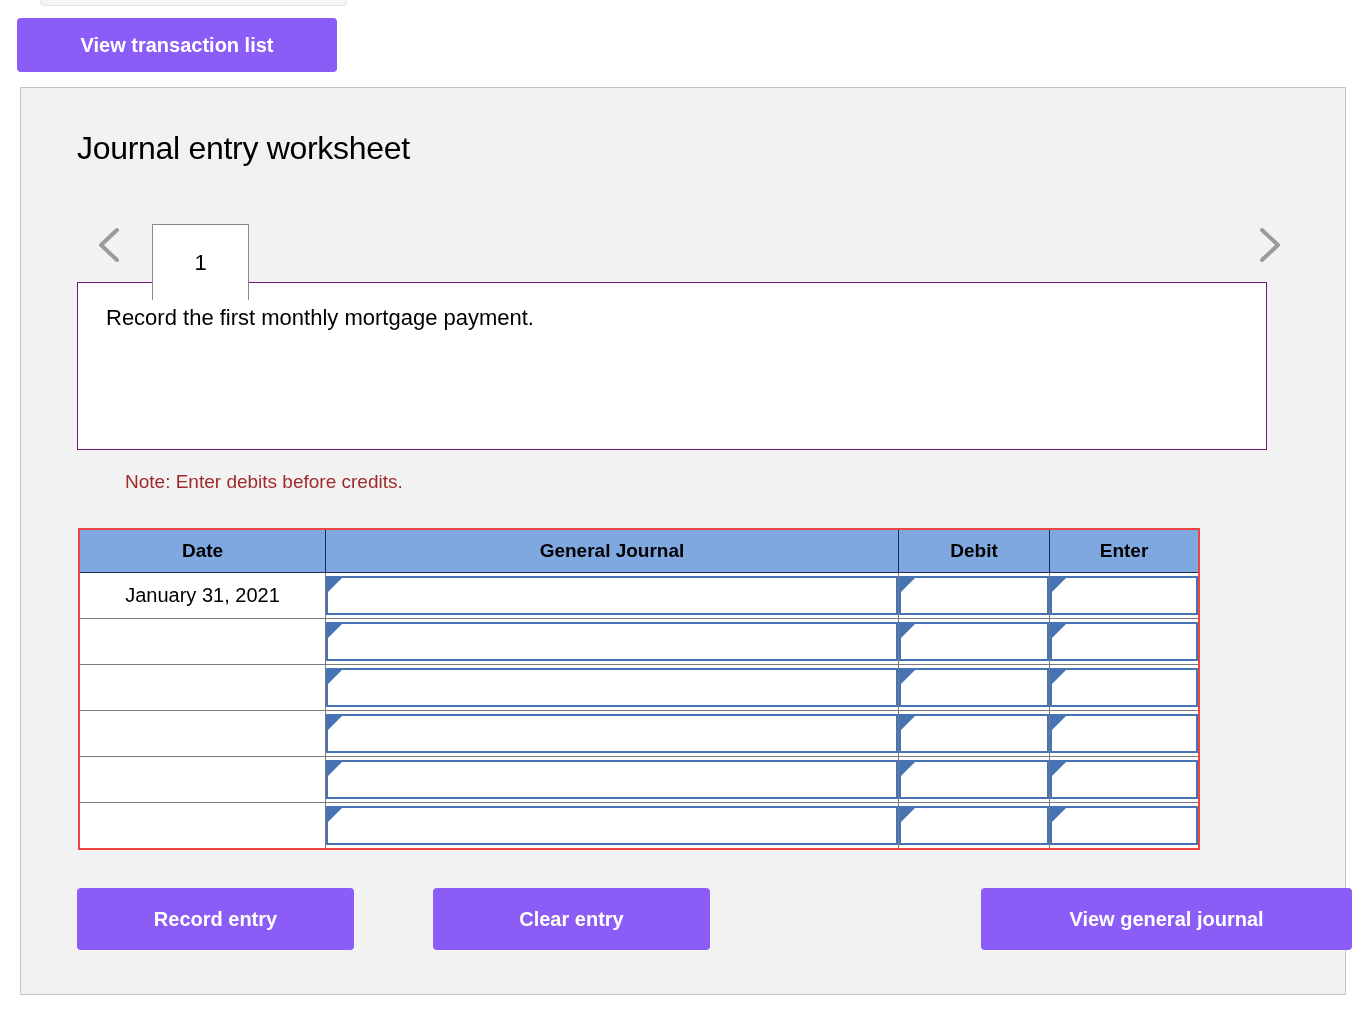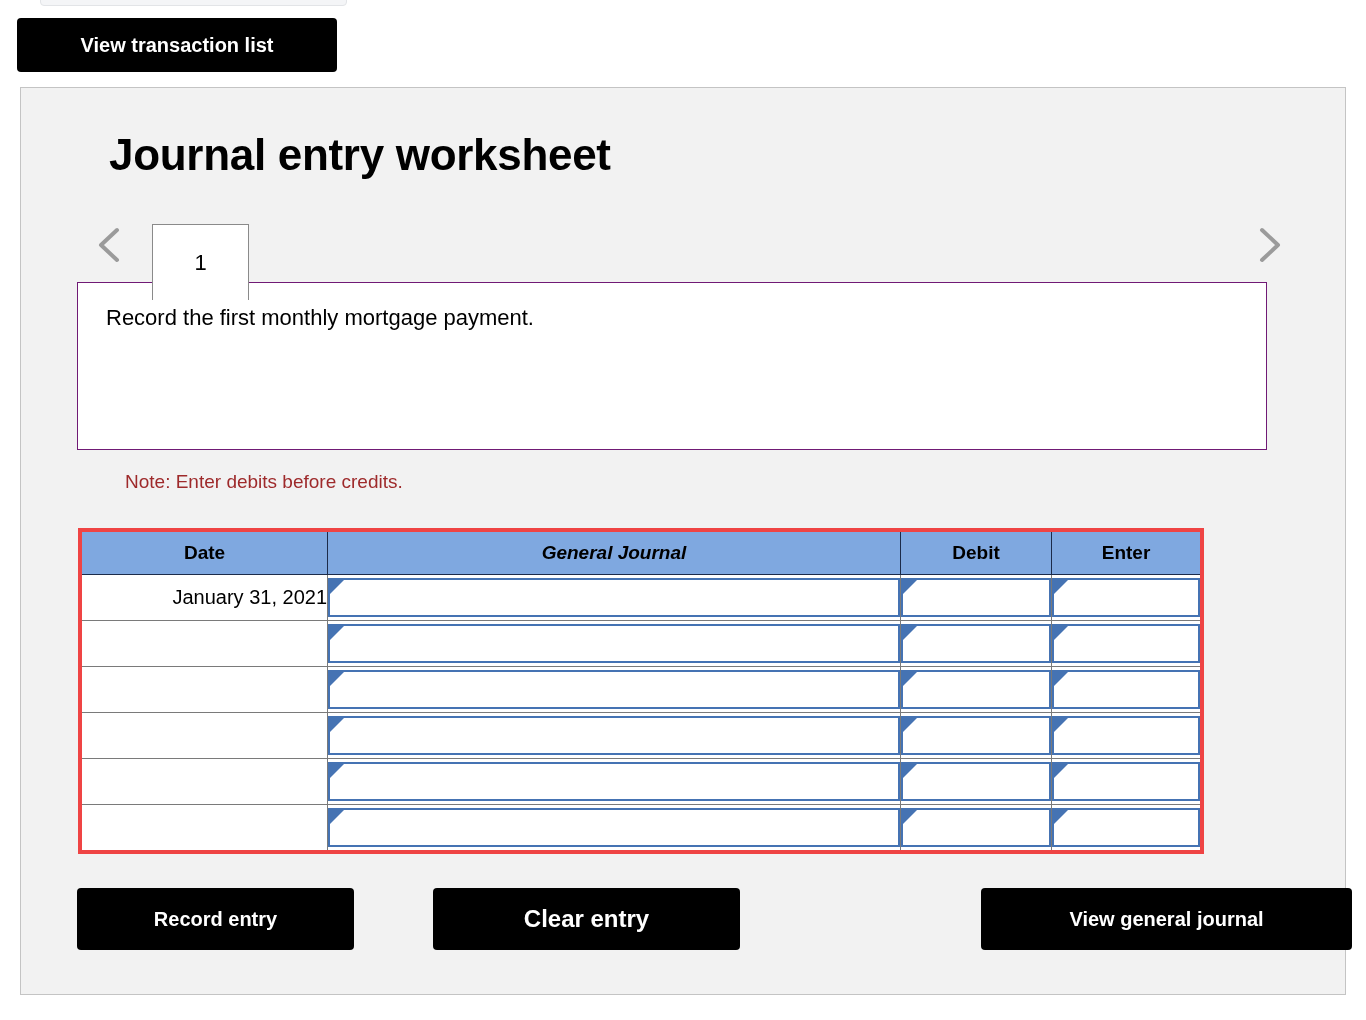--- a/index.html
+++ b/index.html
@@ -30,7 +30,7 @@
 
   
   .btn-blue {
-    background: #000000;
+    background: #8b5cf6;
     color: #ffffff;
     border: none;
     border-radius: 4px;

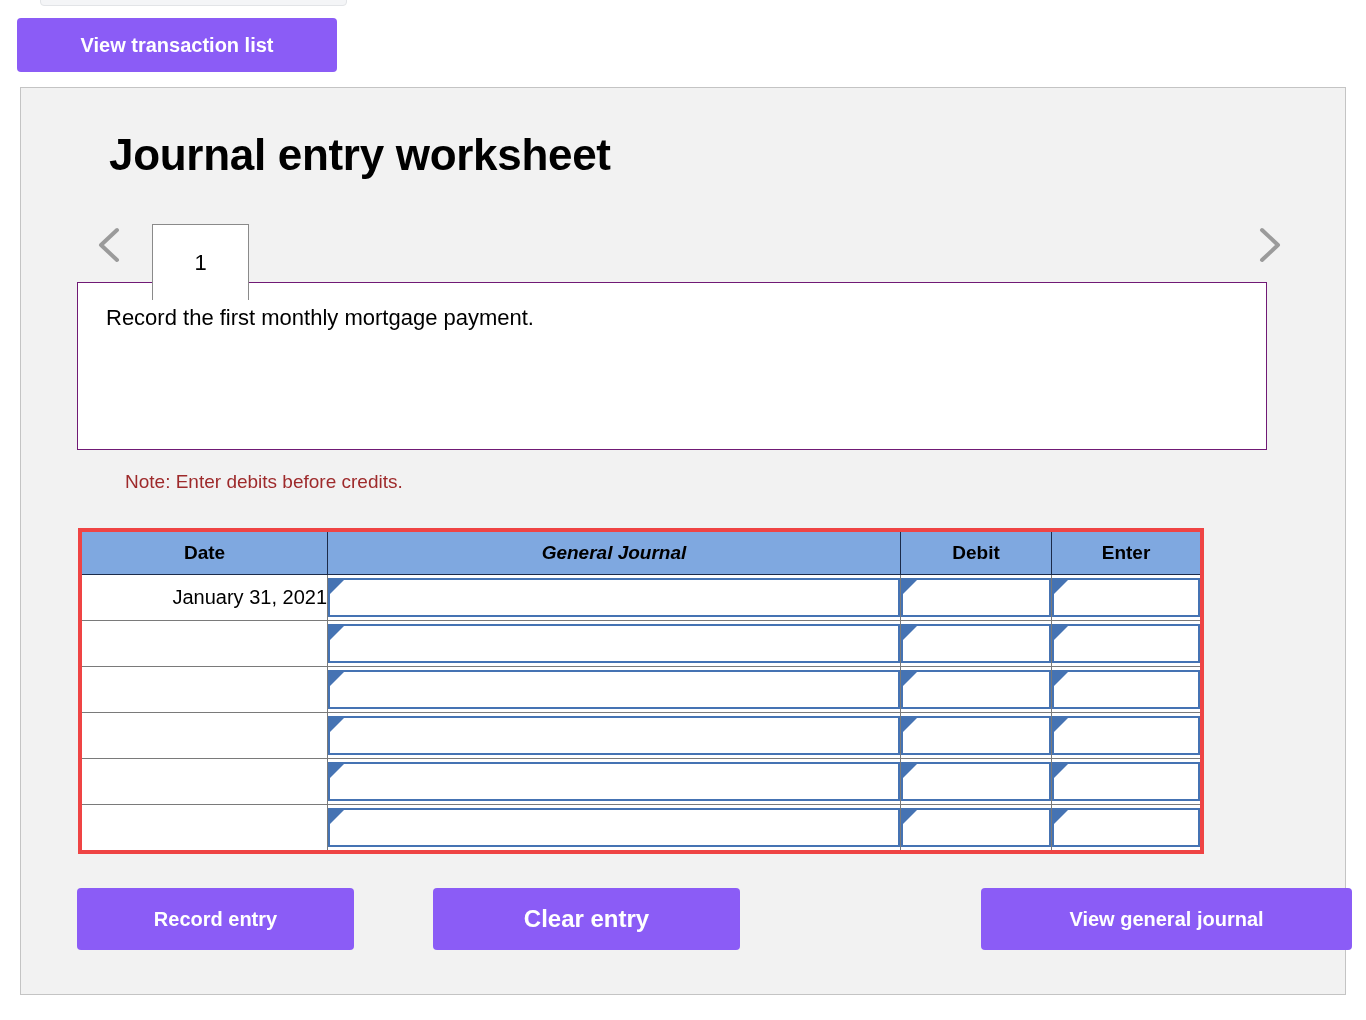--- a/index.html
+++ b/index.html
@@ -69,11 +69,10 @@
     position: absolute;
     left: 56px;
     top: 42px;
-    font-size: 44px;
-    font-weight: bold;
+    font-size: 32px;
+    font-weight: normal;
     letter-spacing: -0.3px;
     white-space: nowrap;
-    margin-left: 32px;
   }
 
   

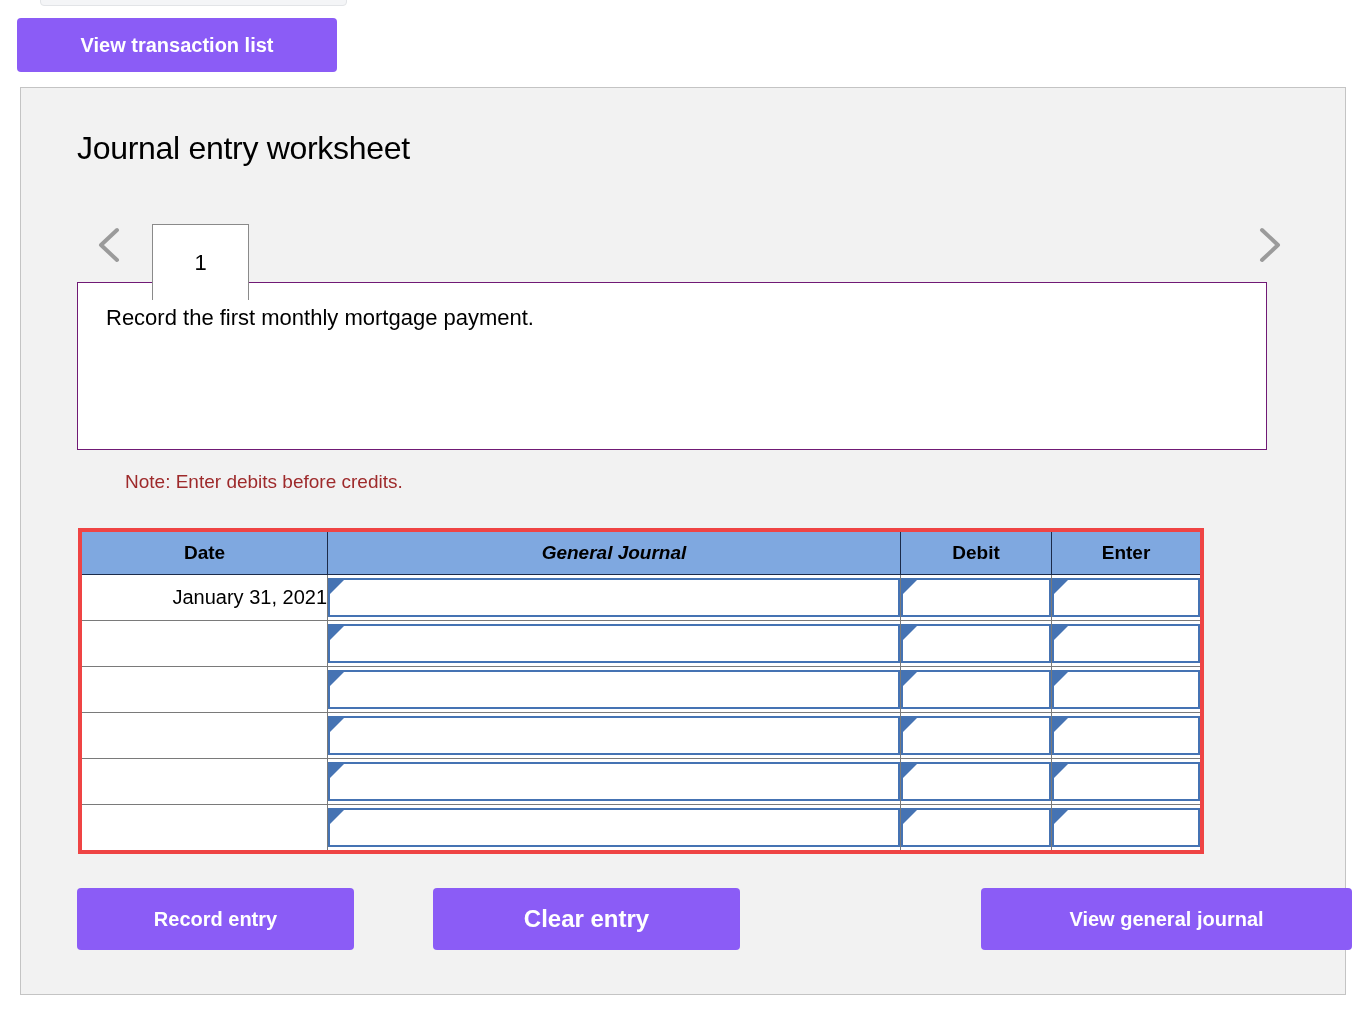--- a/index.html
+++ b/index.html
@@ -147,7 +147,7 @@
     top: 440px;
     width: 1117px;
     border-collapse: collapse;
-    border: 4px solid #ef4444;
+    border: 2px solid #ef4444;
     table-layout: fixed;
     background: #ffffff;
   }

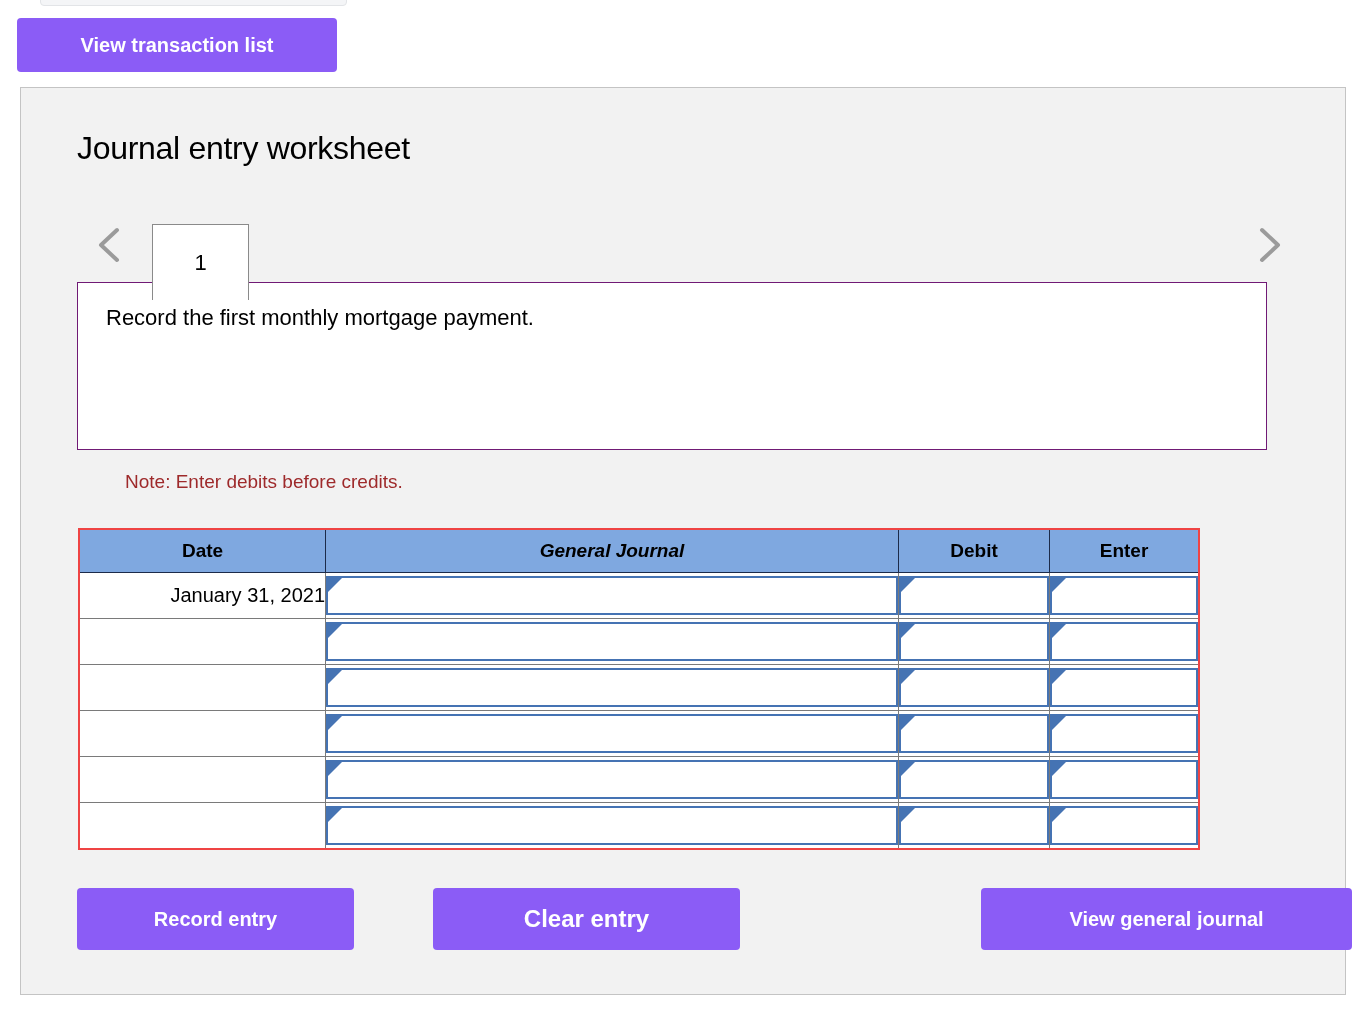--- a/index.html
+++ b/index.html
@@ -169,7 +169,7 @@
     text-align: right;
   }
   th.col-date   { width: 245px; }
-  th.col-gj     { width: 572px; font-style: italic; }
+  th.col-gj     { width: 572px; }
   th.col-debit  { width: 150px; }
   th.col-credit { width: 148px; }
 

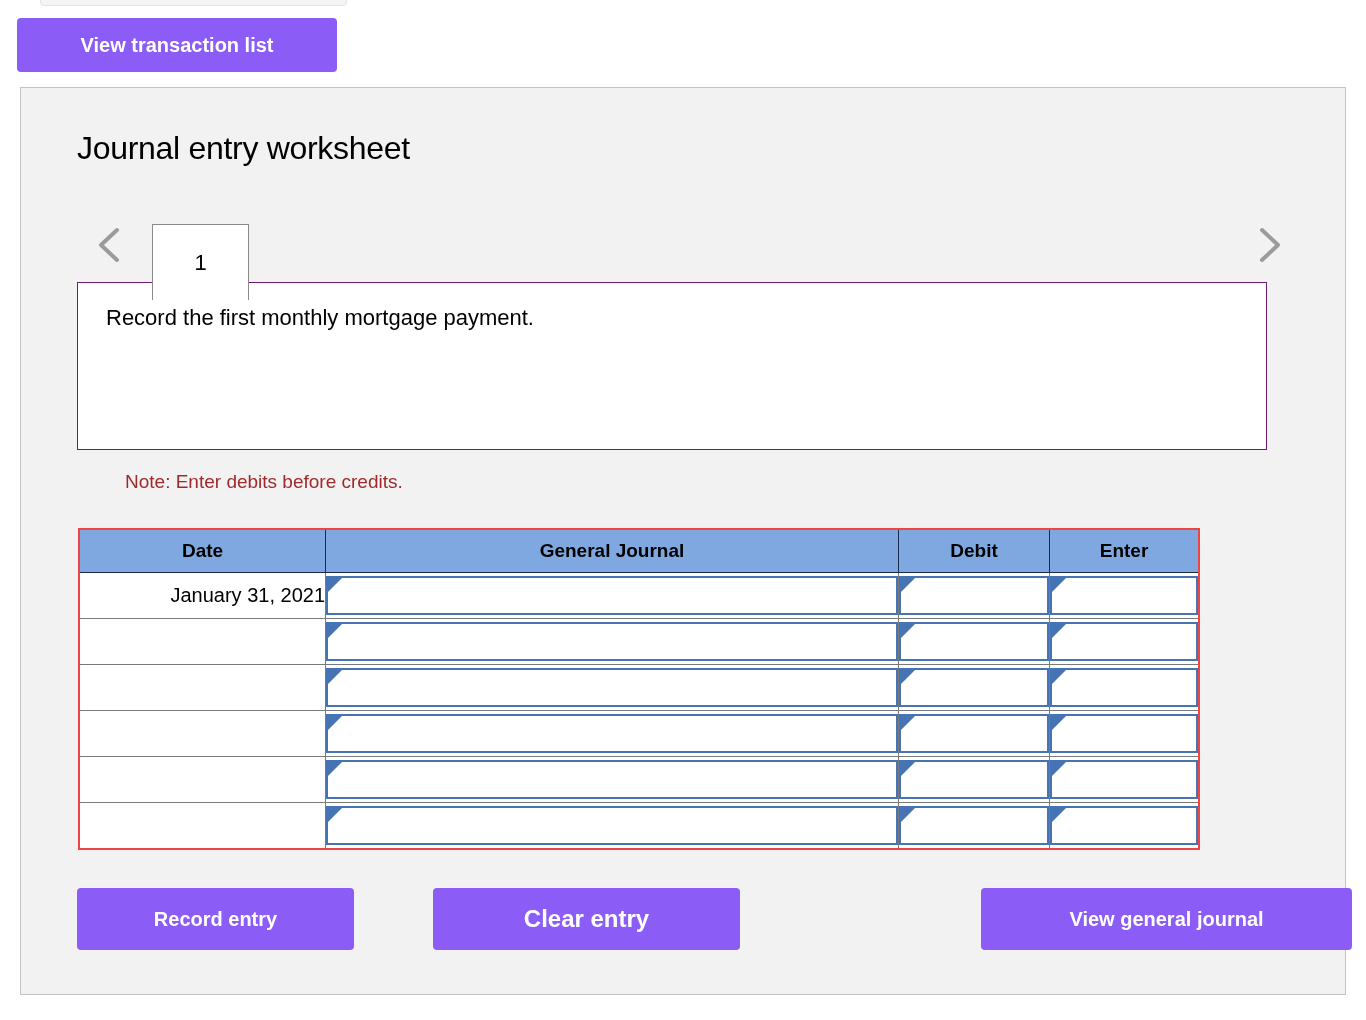--- a/index.html
+++ b/index.html
@@ -166,7 +166,6 @@
     height: 45px;
     background: #ffffff;
     vertical-align: middle;
-    text-align: right;
   }
   th.col-date   { width: 245px; }
   th.col-gj     { width: 572px; }

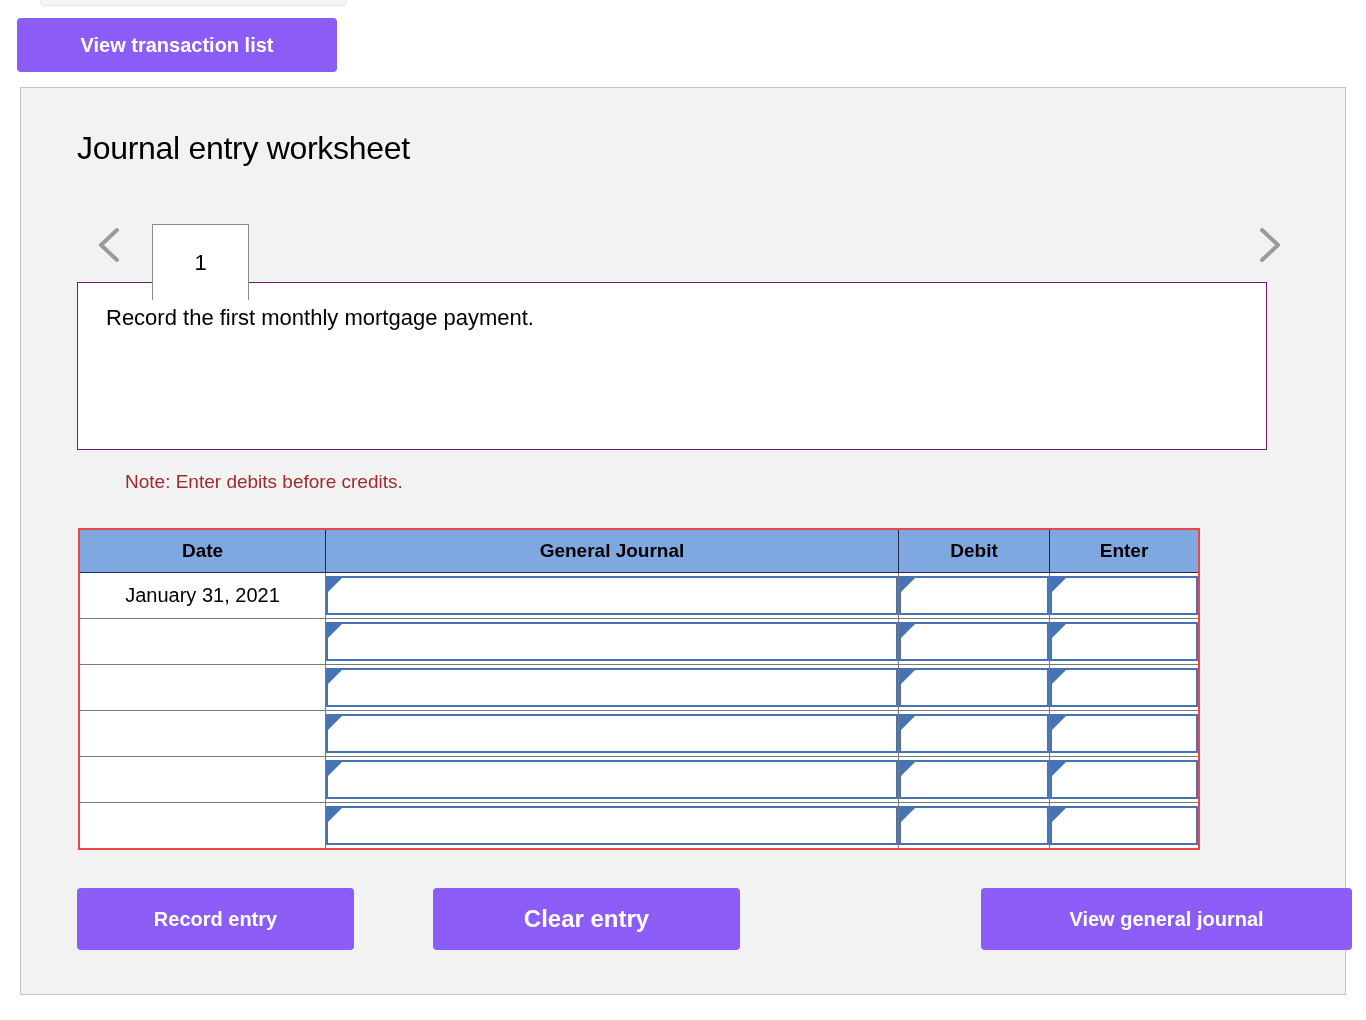--- a/index.html
+++ b/index.html
@@ -203,7 +203,7 @@
 
   
   #record-entry  { position: absolute; left: 56px;  top: 800px; width: 277px; height: 62px; font-size: 20px; text-align: center; }
-  #clear-entry   { position: absolute; left: 412px; top: 800px; width: 307px; height: 62px; font-size: 24px; }
+  #clear-entry   { position: absolute; left: 412px; top: 800px; width: 277px; height: 62px; font-size: 20px; }
   #view-journal  { position: absolute; left: 960px; top: 800px; width: 371px; height: 62px; font-size: 20px; }
 </style>
 </head>

